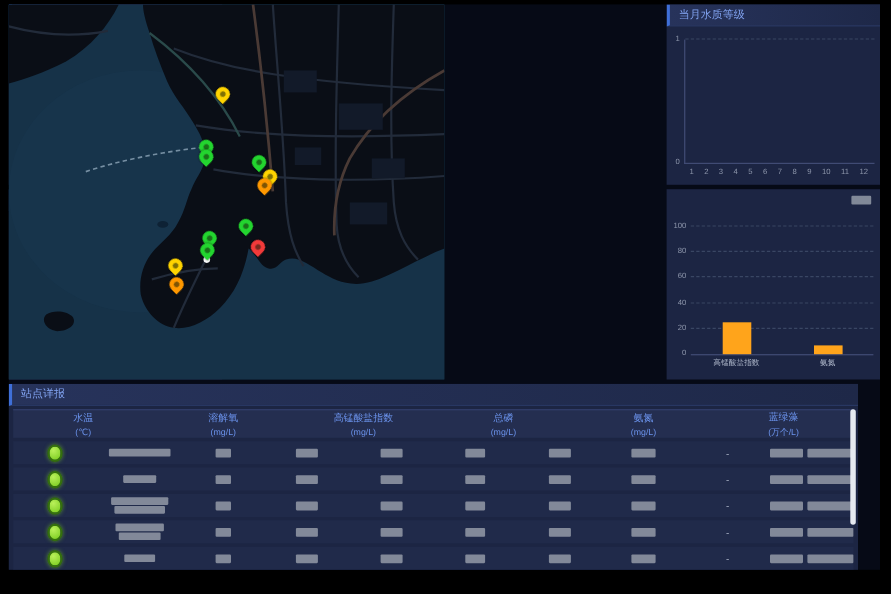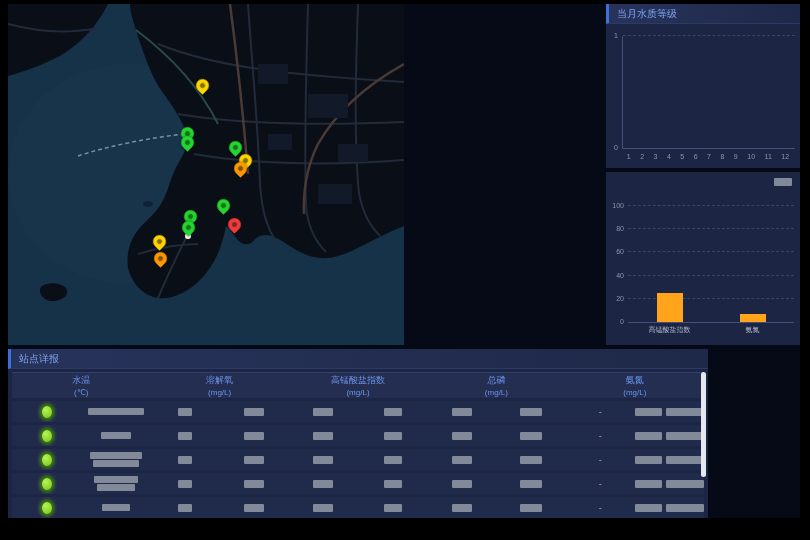--- a/index.html
+++ b/index.html
@@ -12,7 +12,7 @@
   #mapP{left:198px;top:0;width:396px;height:341px;background:#163248;}
   #pC{left:598px;top:0;width:194px;height:164px;}
   #pD{left:598px;top:168px;width:194px;height:173px;}
-  #pT{left:0;top:345px;width:700px;height:169px;}
+  #pT{left:0;top:345px;width:772px;height:169px;}
   .ptitle{height:19px;line-height:19px;padding-left:8px;font-size:10px;color:#82a4f2;
           background:linear-gradient(90deg,#27335b,#1e2848);
           border-left:3px solid #3f6fd8;border-bottom:1px solid #2b3a66;

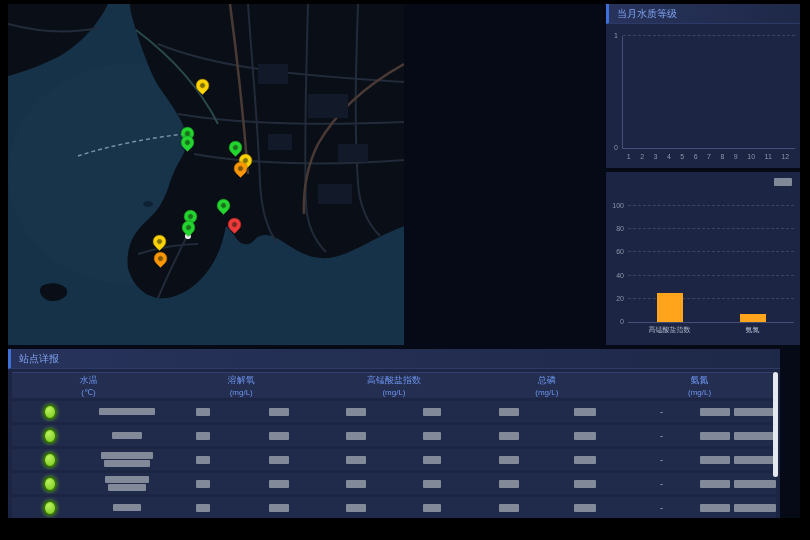--- a/index.html
+++ b/index.html
@@ -316,6 +316,10 @@
           <span class="cn">氨氮</span>
           <span class="cu">(mg/L)</span>
         </div>
+        <div class="col">
+          <span class="cn">蓝绿藻</span>
+          <span class="cu">(万个/L)</span>
+        </div>
       </div>
     <div id="tbody">
         <div class="trow" style="top: 52px;">

